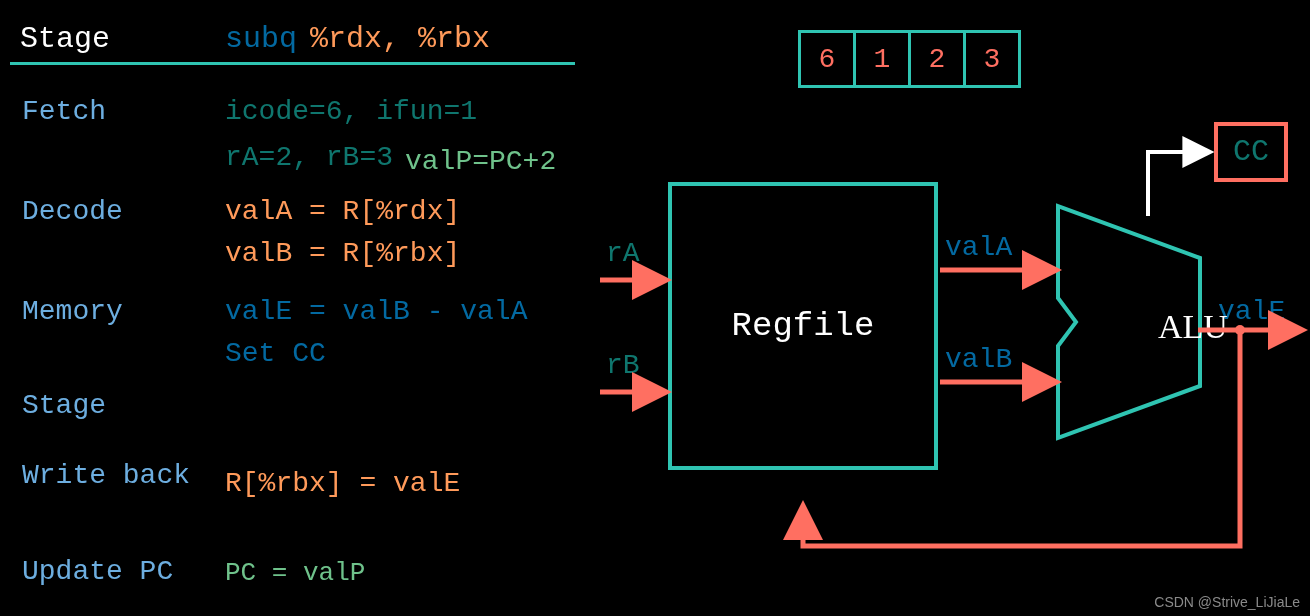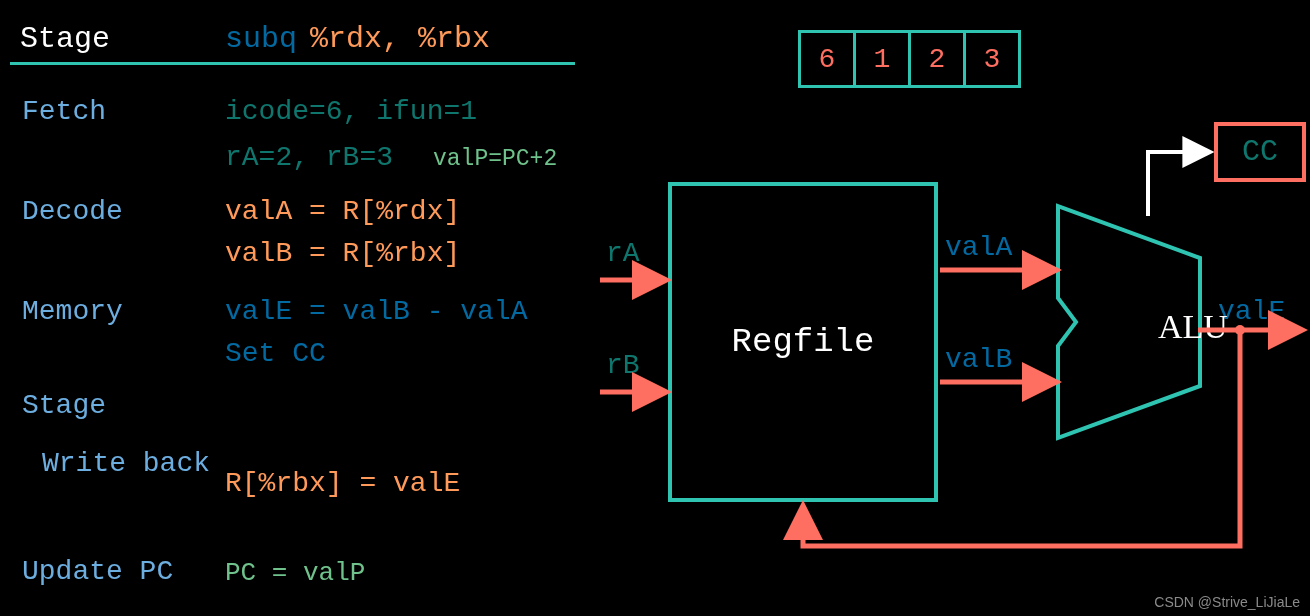--- a/index.html
+++ b/index.html
@@ -69,7 +69,7 @@
 <div class="abs f28 blue" style="left:22px; top:96px;">Fetch</div>
 <div class="abs f28 salmon" style="left:225px; top:96px;">icode=6, ifun=1</div>
 <div class="abs f28 salmon" style="left:225px; top:142px;">rA=2, rB=3</div>
-<div class="abs f28 green" style="left:405px; top:146px; font-size:23px;margin-left:28px;">valP=PC+2</div>
+<div class="abs f28 green" style="left:405px; top:146px; font-size:28px;">valP=PC+2</div>
 
 <div class="abs f28 blue" style="left:22px; top:196px;">Decode</div>
 <div class="abs f28 orange" style="left:225px; top:196px;">valA = R[%rdx]</div>

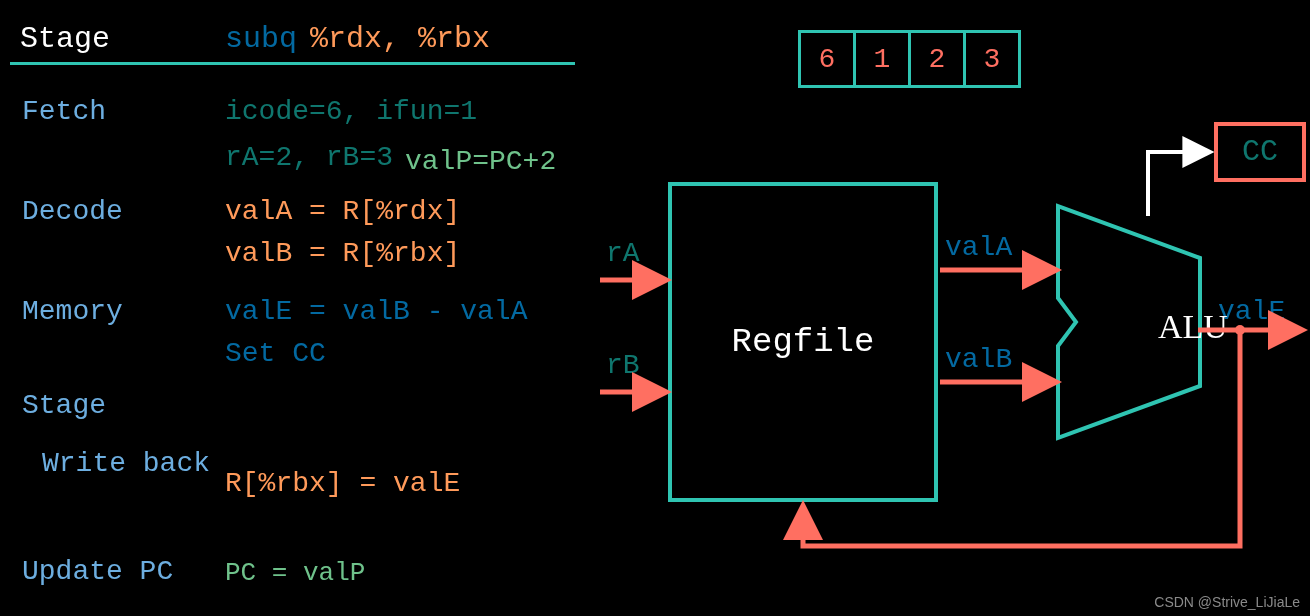--- a/index.html
+++ b/index.html
@@ -45,7 +45,7 @@
 
   .ccbox {
     border: 4px solid #ff6f61;
-    width: 92px; height: 60px;
+    width: 74px; height: 60px;
     display: flex; align-items: center; justify-content: center;
   }
 

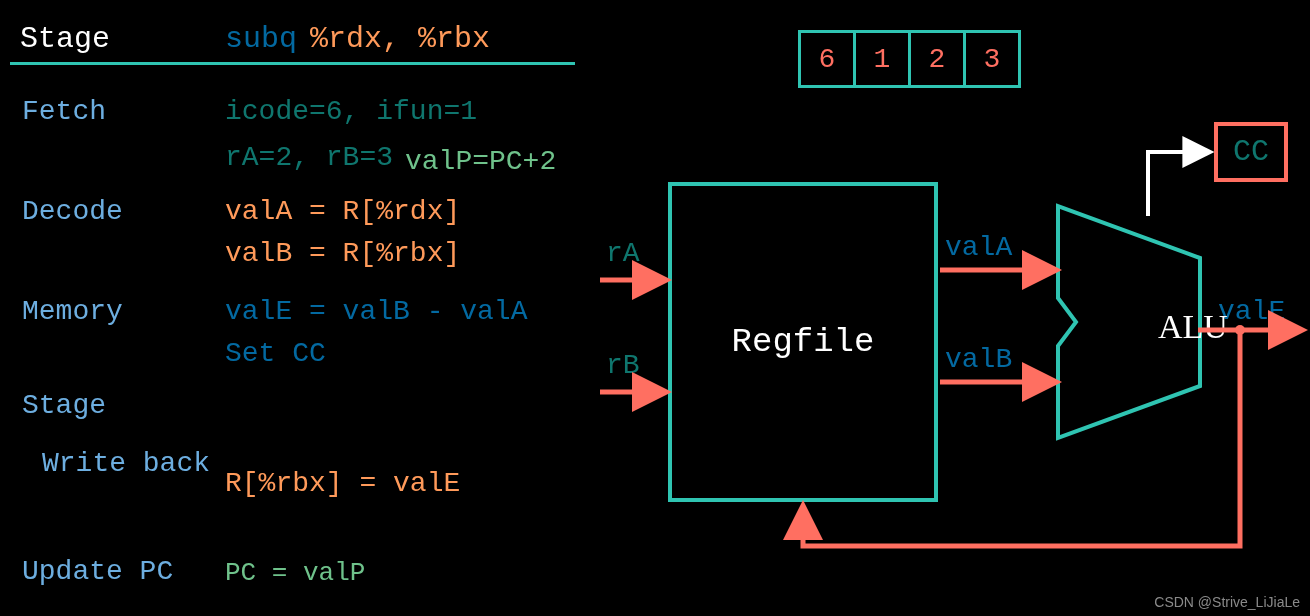--- a/index.html
+++ b/index.html
@@ -39,7 +39,7 @@
 
   .regfile {
     border: 4px solid #2fc4b2;
-    width: 270px; height: 320px;
+    width: 270px; height: 288px;
     display: flex; align-items: center; justify-content: center;
   }
 

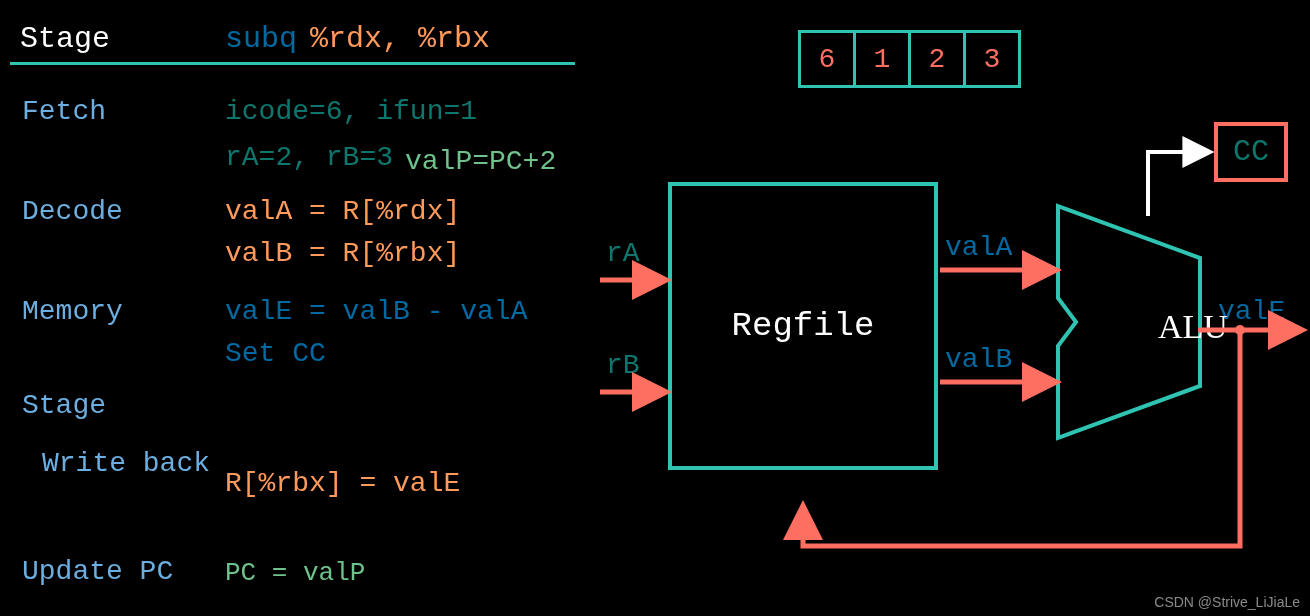--- a/index.html
+++ b/index.html
@@ -81,7 +81,7 @@
 
 <div class="abs f28 blue" style="left:22px; top:390px;">Stage</div>
 
-<div class="abs f28 blue" style="left:22px; top:448px;margin-left:20px;">Write back</div>
+<div class="abs f28 blue" style="left:22px; top:460px;">Write back</div>
 <div class="abs f28 orange" style="left:225px; top:468px;">R[%rbx] = valE</div>
 
 <div class="abs f28 blue" style="left:22px; top:556px;">Update PC</div>

